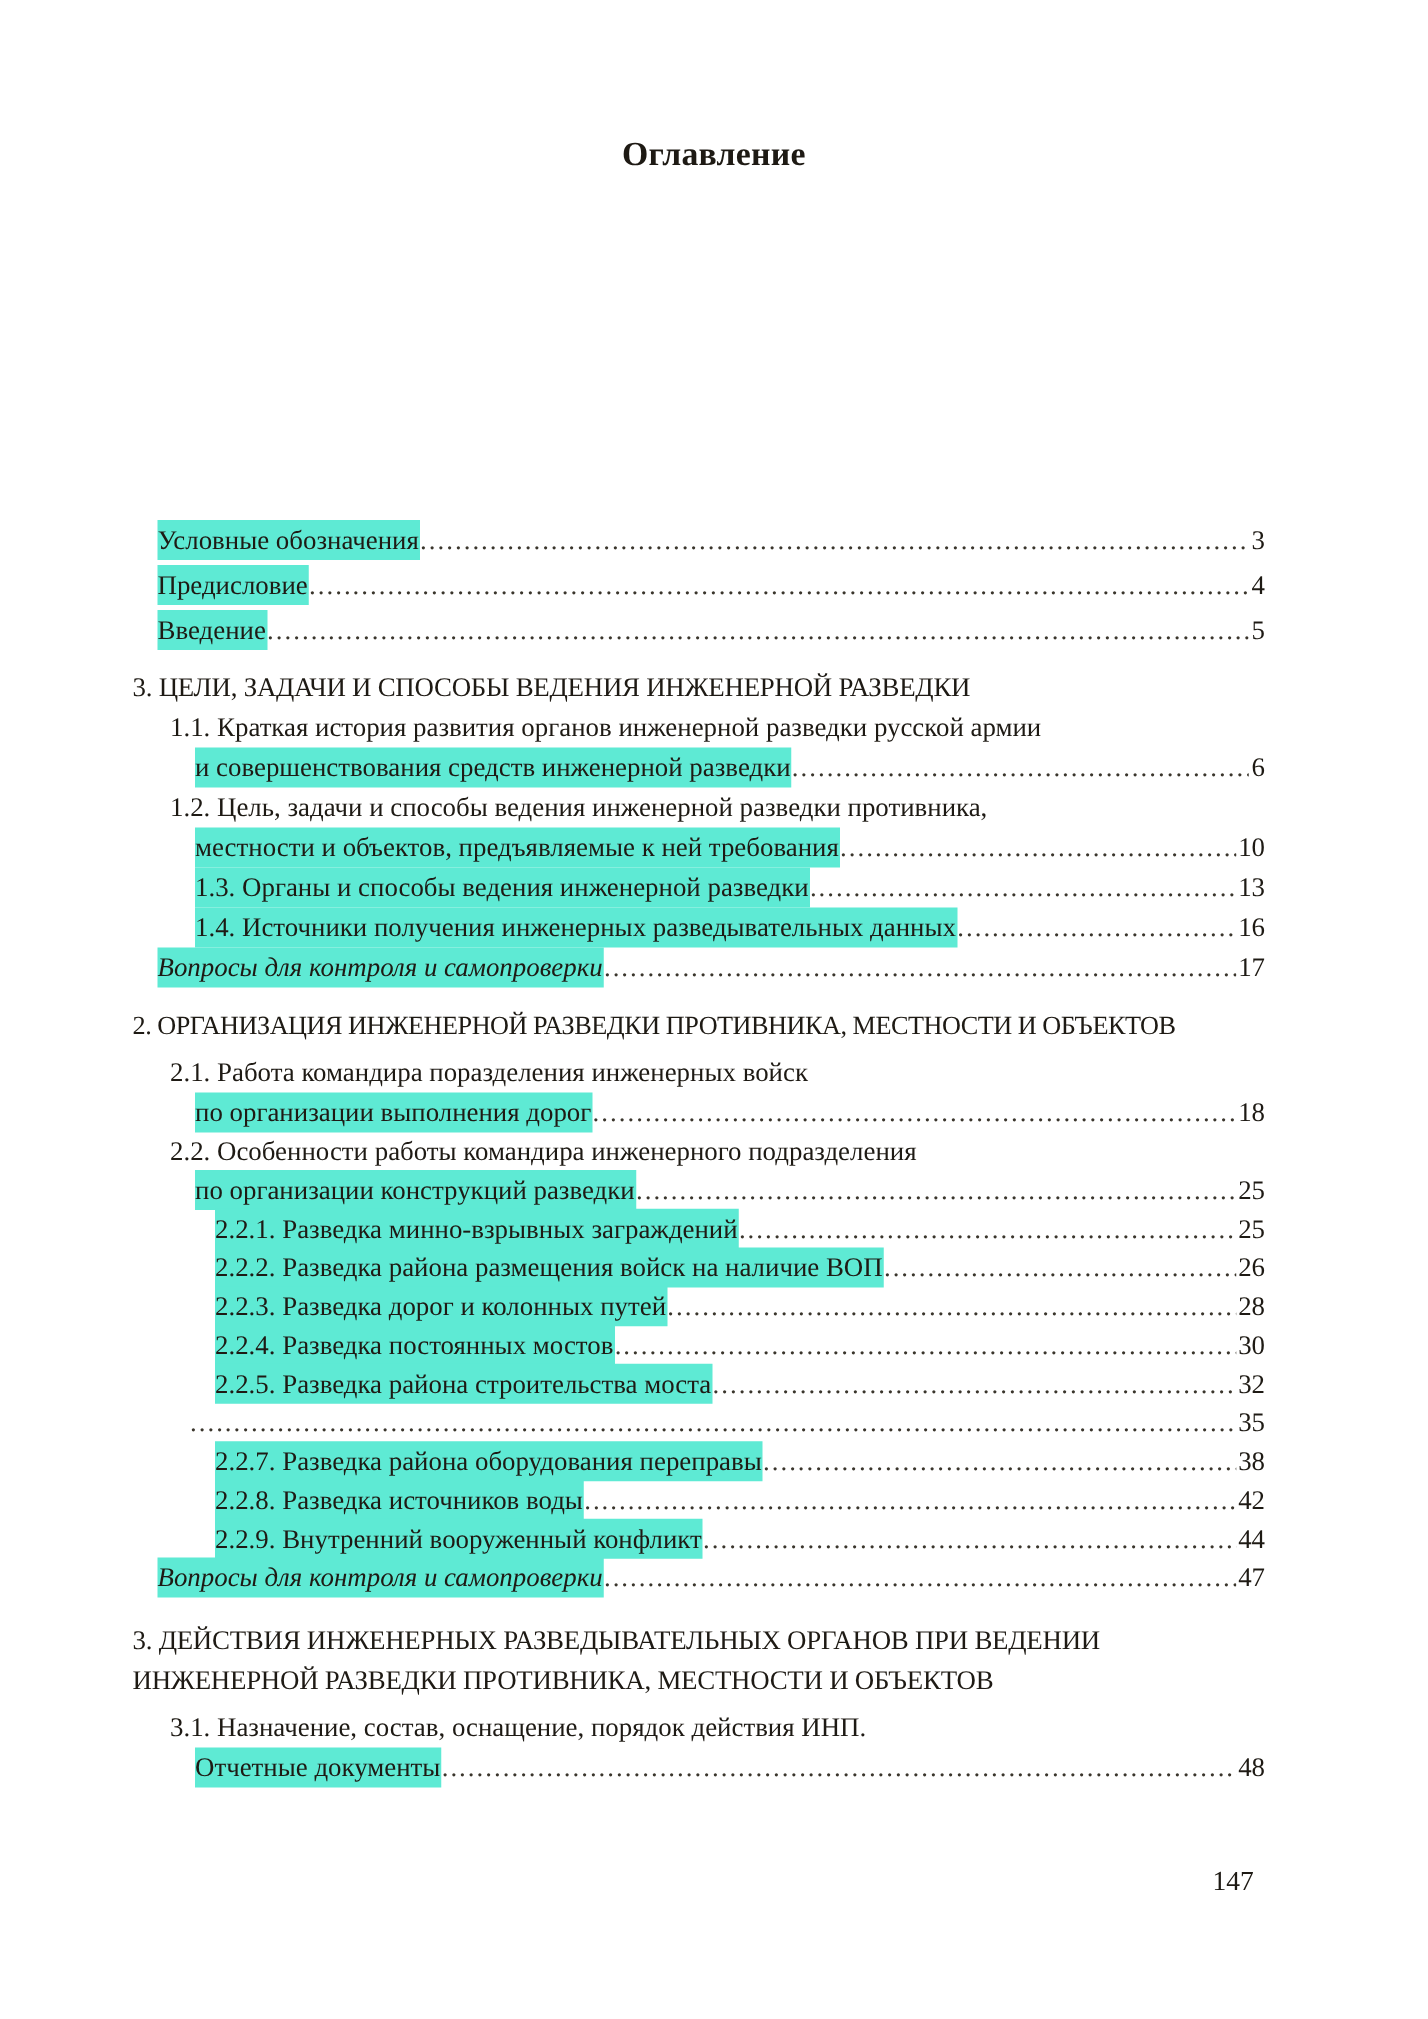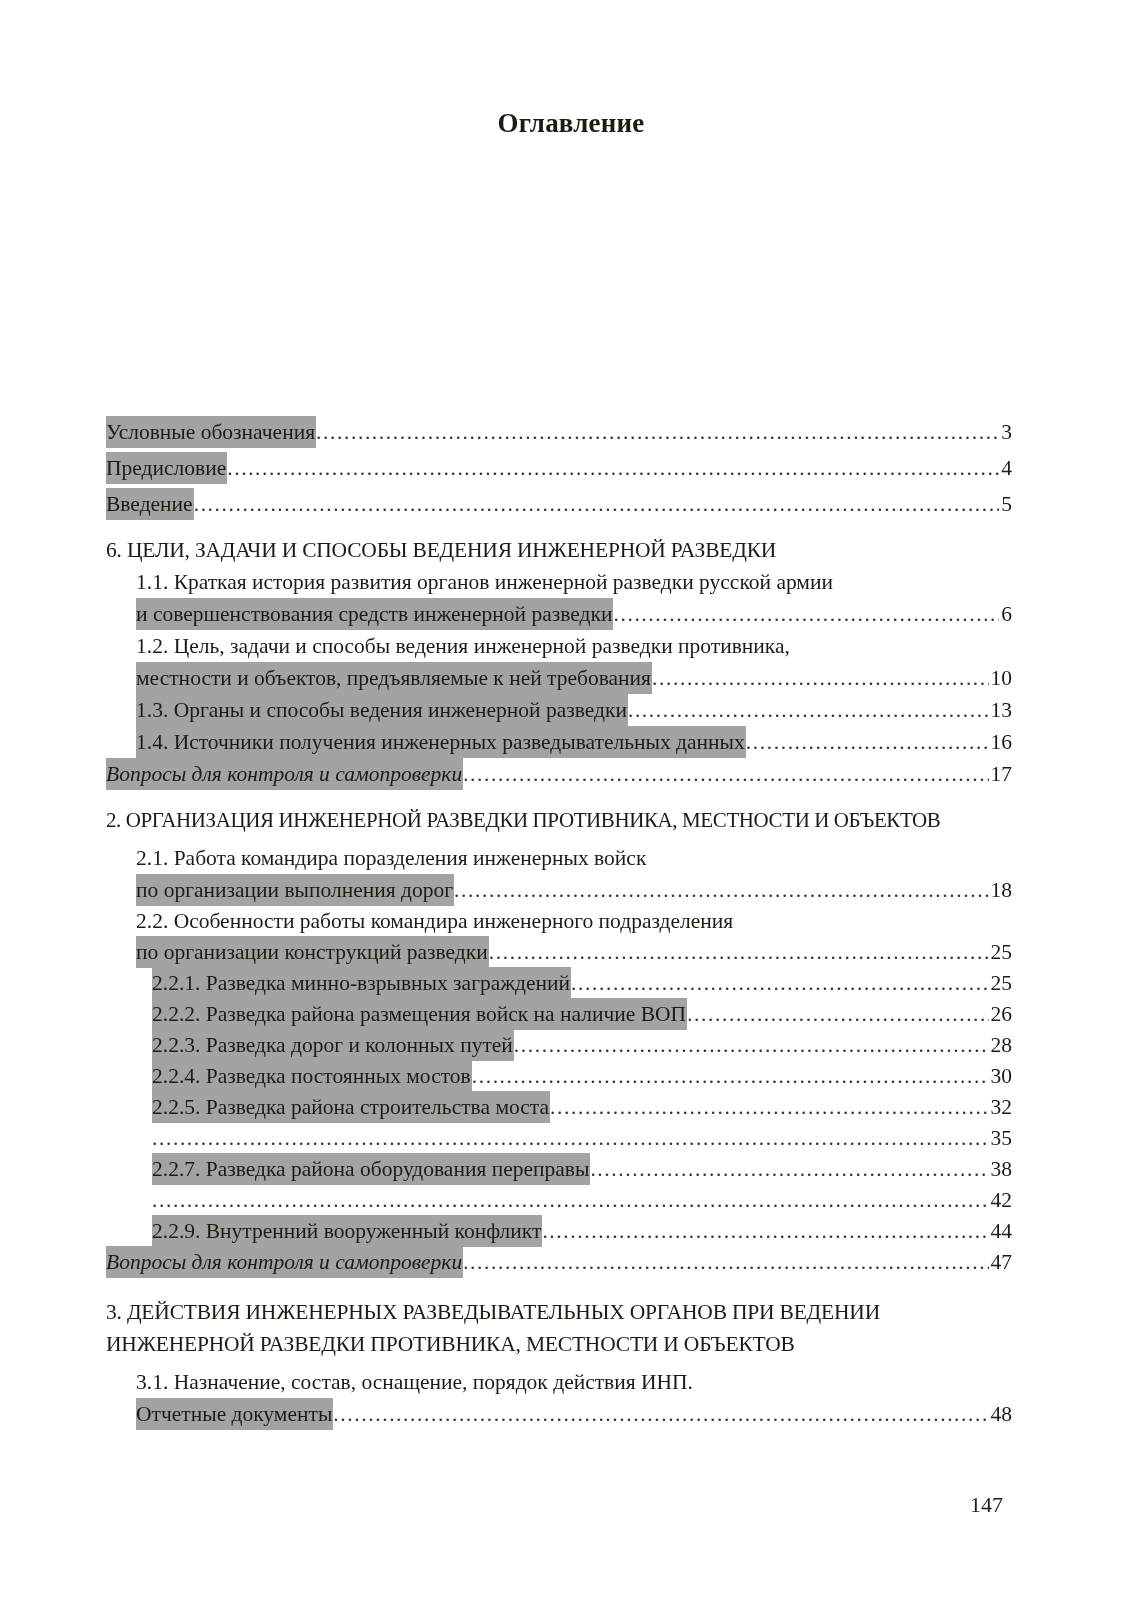--- a/index.html
+++ b/index.html
@@ -15,7 +15,7 @@
   .toc { position: absolute; left: 106px; width: 906px; top: 416px; font-size: 21.5px; }
   .row { position: absolute; left: 0; right: 0; height: 32px; line-height: 32px; white-space: nowrap; }
   .row.leader { display: flex; }
-  .row .t { flex: 0 0 auto; background: #a3a3a3; padding-right: 1px; }
+  .row .t { flex: 0 0 auto; background: #5eead4; padding-right: 1px; margin-left: 20px; }
   .row .dots {
     flex: 1 1 auto; overflow: hidden; position: relative;
   }

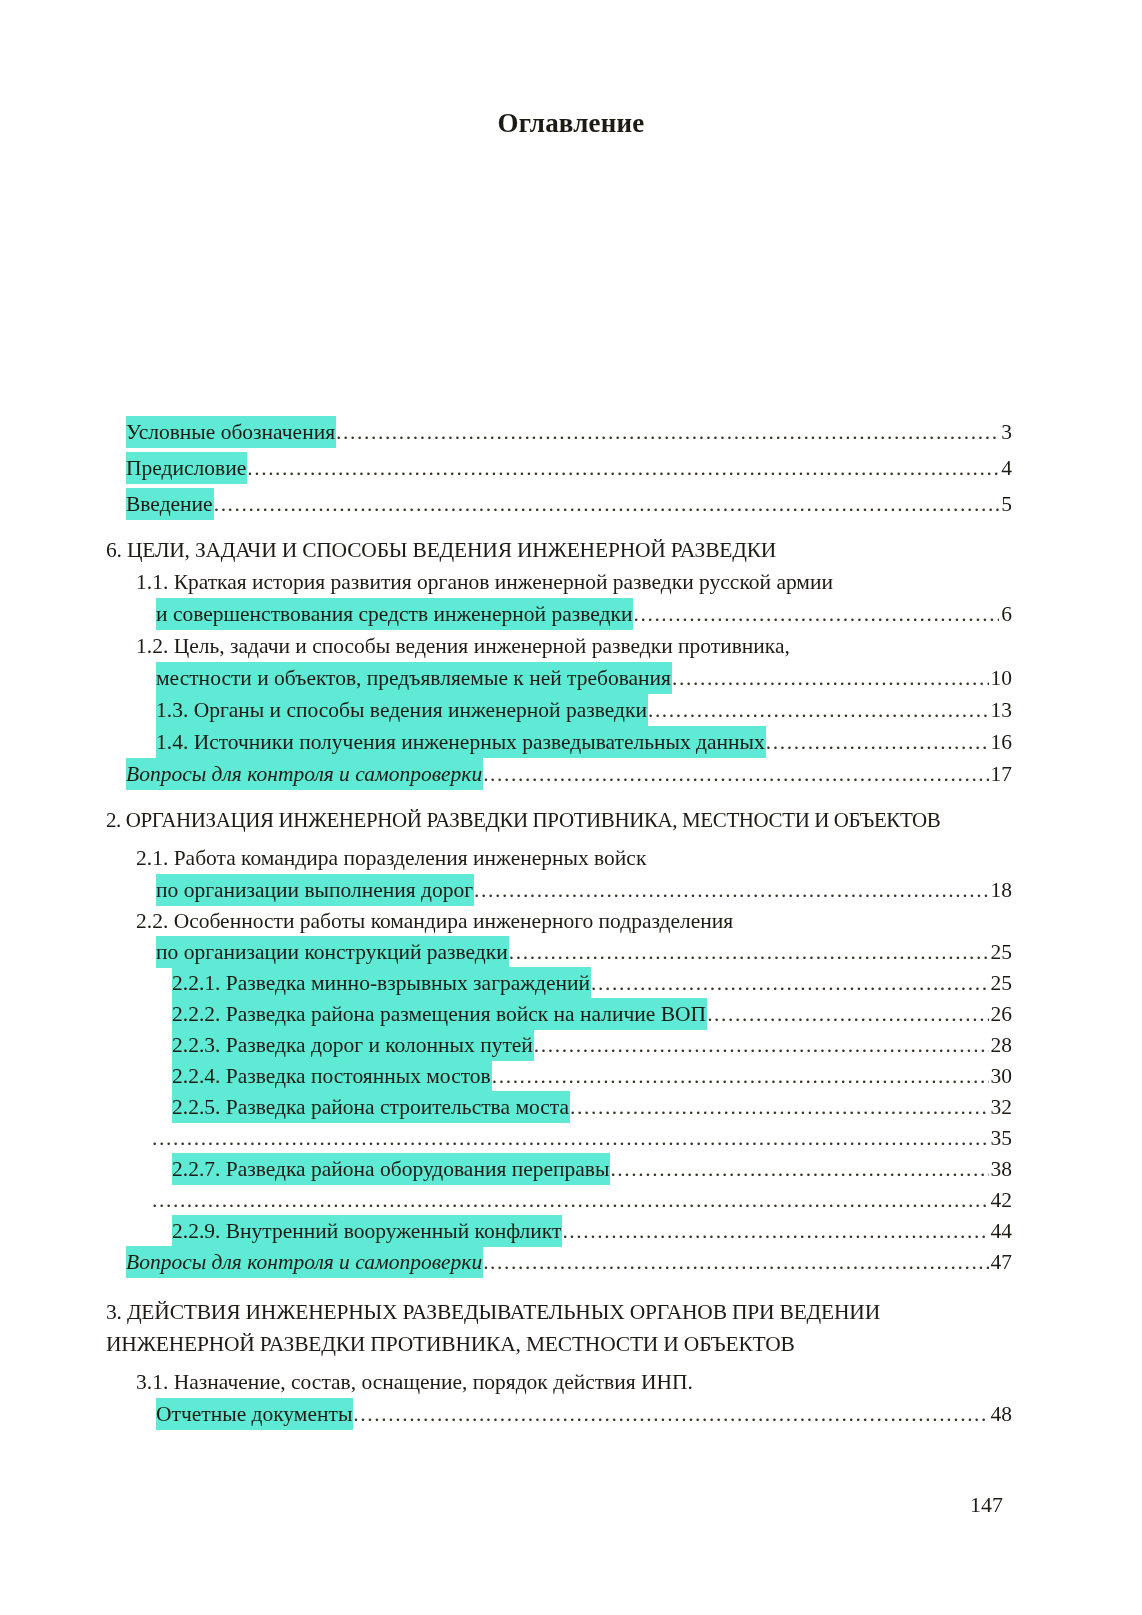--- a/index.html
+++ b/index.html
@@ -53,7 +53,7 @@
       <span class="p">5</span>
   </div>
 
-  <div class="row caps" style="top:118px">6. ЦЕЛИ, ЗАДАЧИ И СПОСОБЫ ВЕДЕНИЯ ИНЖЕНЕРНОЙ РАЗВЕДКИ</div>
+  <div class="row caps" style="top:118px">3. ЦЕЛИ, ЗАДАЧИ И СПОСОБЫ ВЕДЕНИЯ ИНЖЕНЕРНОЙ РАЗВЕДКИ</div>
   <div class="row i1" style="top:150px">1.1. Краткая история развития органов инженерной разведки русской армии</div>
   <div class="row leader i1" style="top:182px">
     <span class="t">и совершенствования средств инженерной разведки</span>

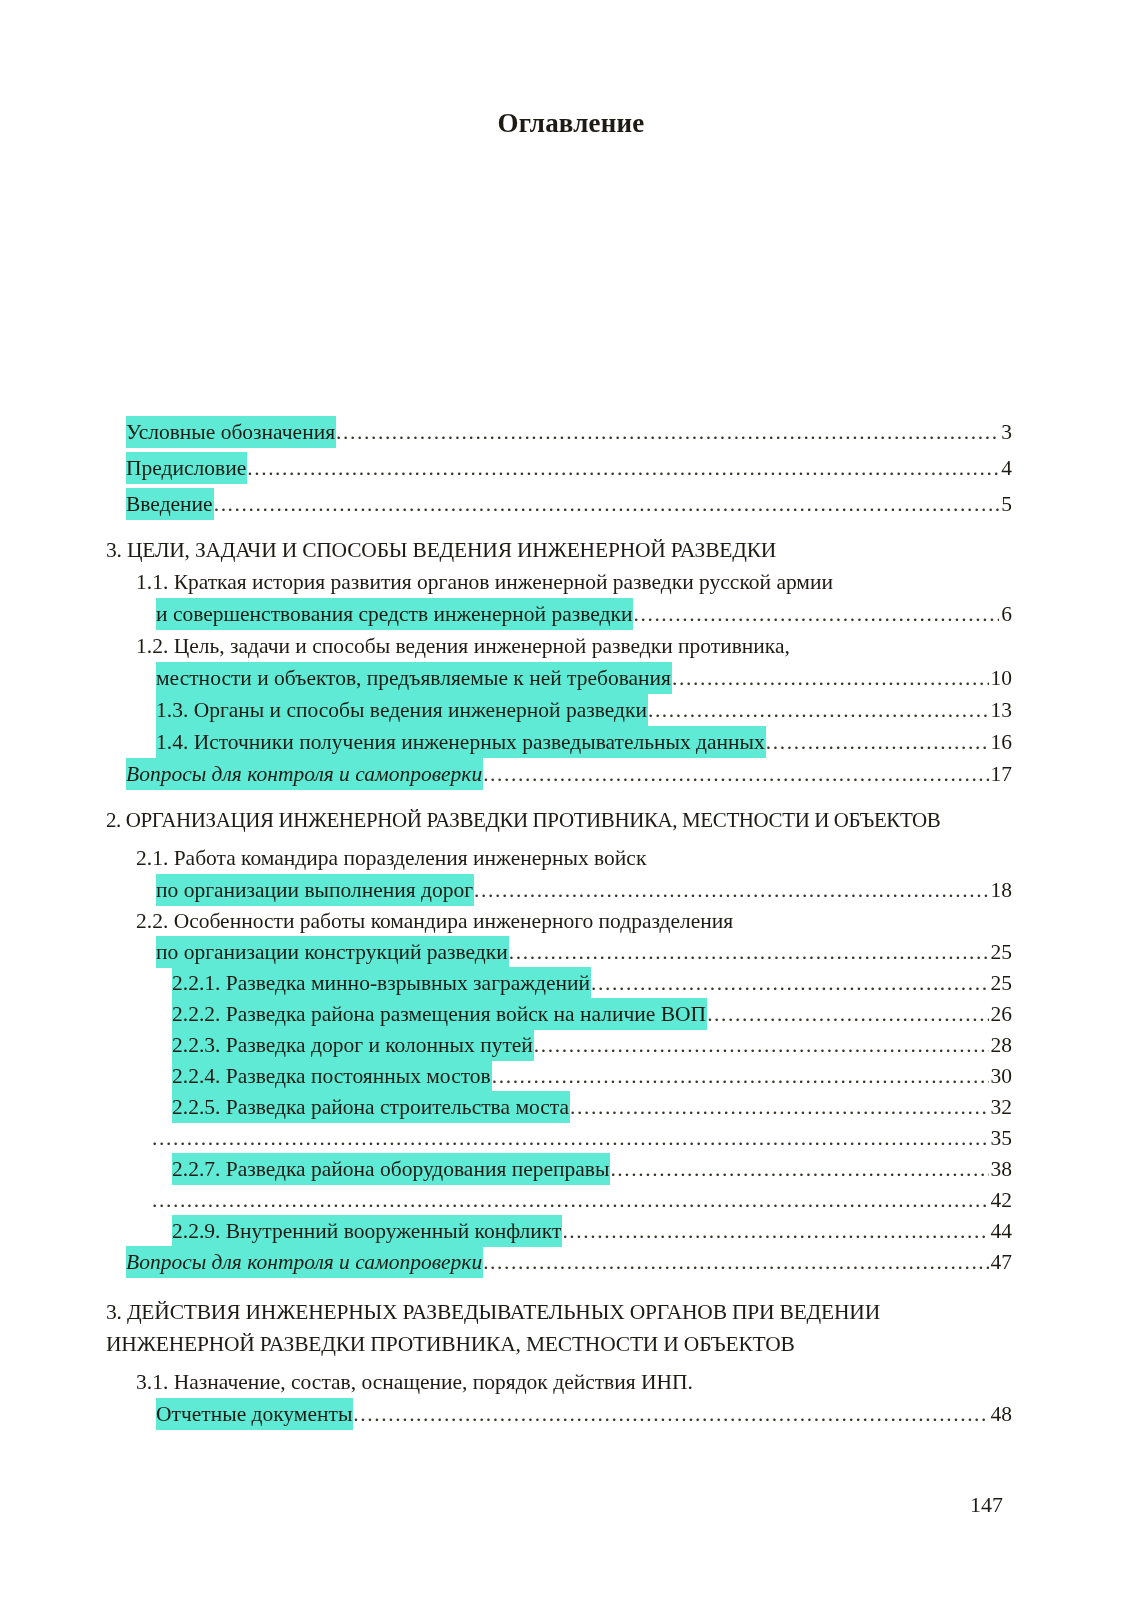--- a/index.html
+++ b/index.html
@@ -131,6 +131,7 @@
       <span class="p">38</span>
   </div>
   <div class="row leader i2" style="top:768px">
+    <span class="t">2.2.8. Разведка источников воды</span>
       <span class="dots"></span>
       <span class="p">42</span>
   </div>

